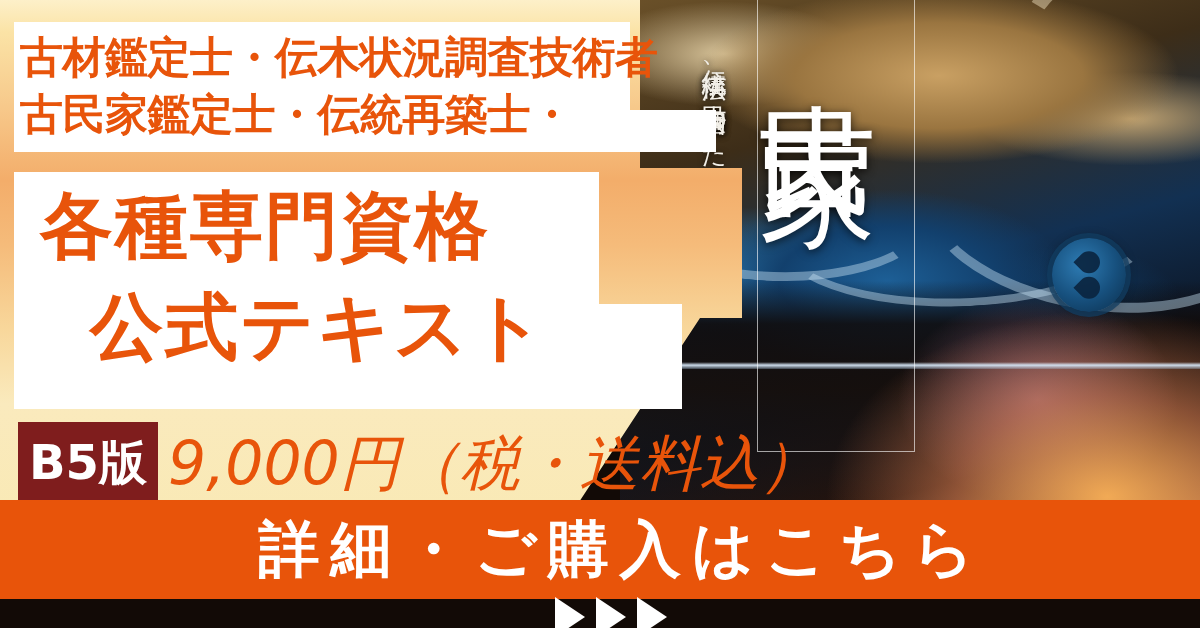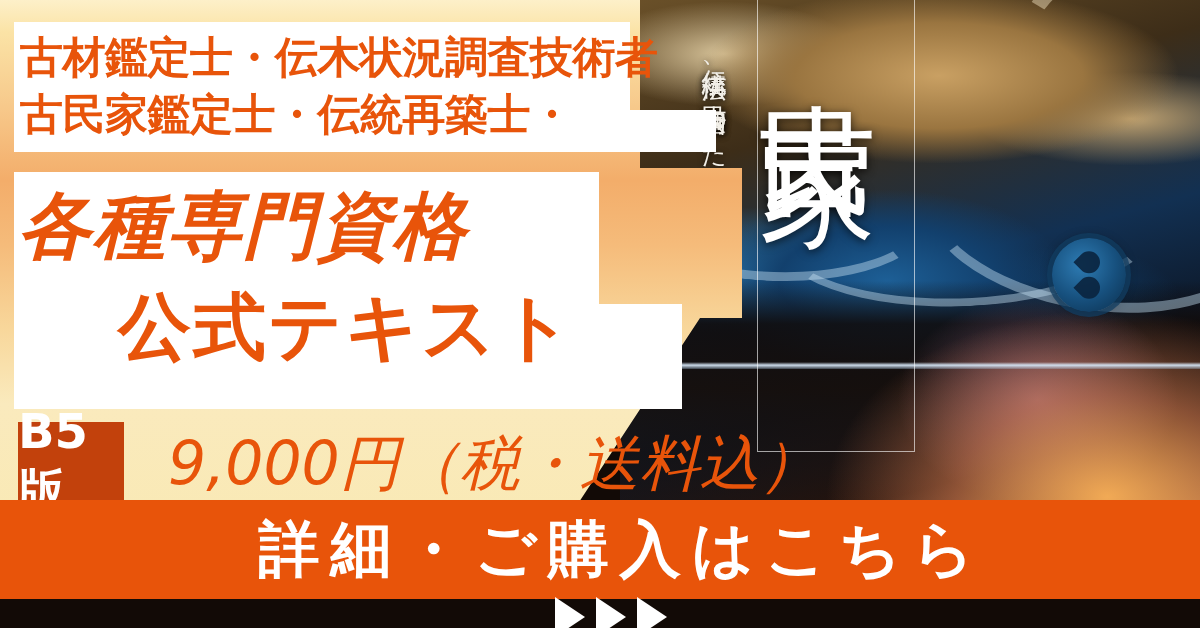--- a/index.html
+++ b/index.html
@@ -103,7 +103,7 @@
     position:absolute;left:14px;top:176px;width:672px;
     color:#e8540a;font-weight:700;font-size:73px;line-height:1.38;letter-spacing:2px;
   }
-  .hl-1{padding-left:4px;font-style:italic;}
+  .hl-1{padding-left:26px;}
   .hl-2{padding-left:104px;}
 
   

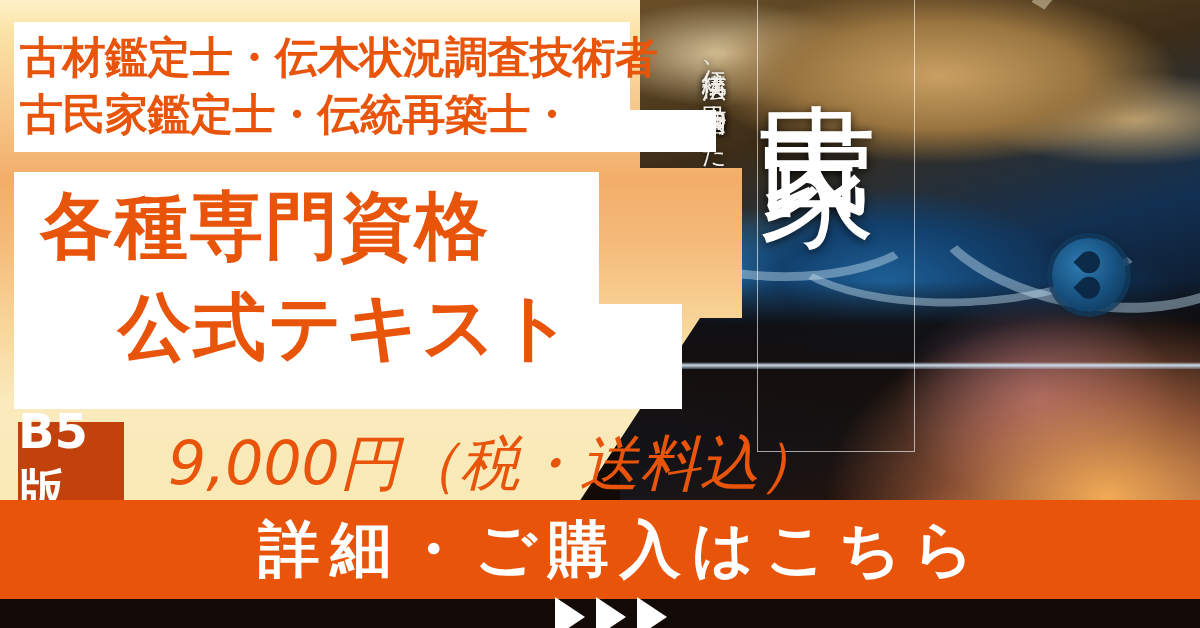--- a/index.html
+++ b/index.html
@@ -104,7 +104,7 @@
     color:#e8540a;font-weight:700;font-size:73px;line-height:1.38;letter-spacing:2px;
   }
   .hl-1{padding-left:26px;}
-  .hl-2{padding-left:104px;}
+  .hl-2{padding-left:76px;}
 
   
   .badge{

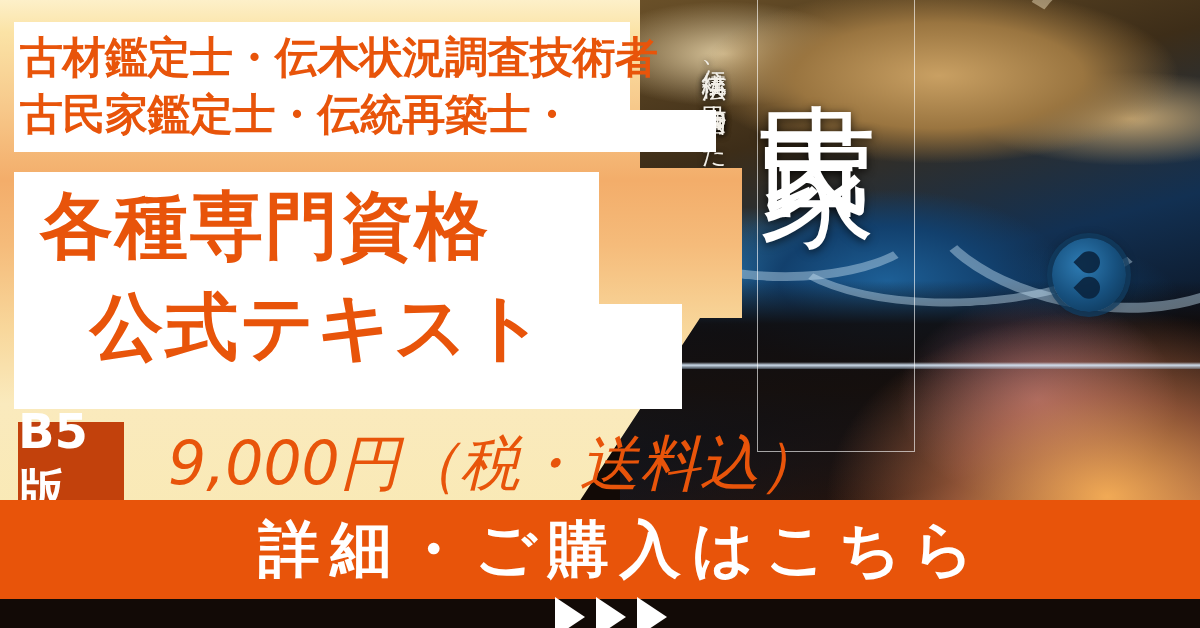--- a/index.html
+++ b/index.html
@@ -108,8 +108,8 @@
 
   
   .badge{
-    position:absolute;left:18px;top:422px;width:106px;height:82px;
-    background:#c2410c;color:#fff;font-weight:700;font-size:48px;
+    position:absolute;left:18px;top:422px;width:140px;height:82px;
+    background:#7f1d1d;color:#fff;font-weight:700;font-size:48px;
     display:flex;align-items:center;justify-content:center;letter-spacing:0px;
   }
   .price{

